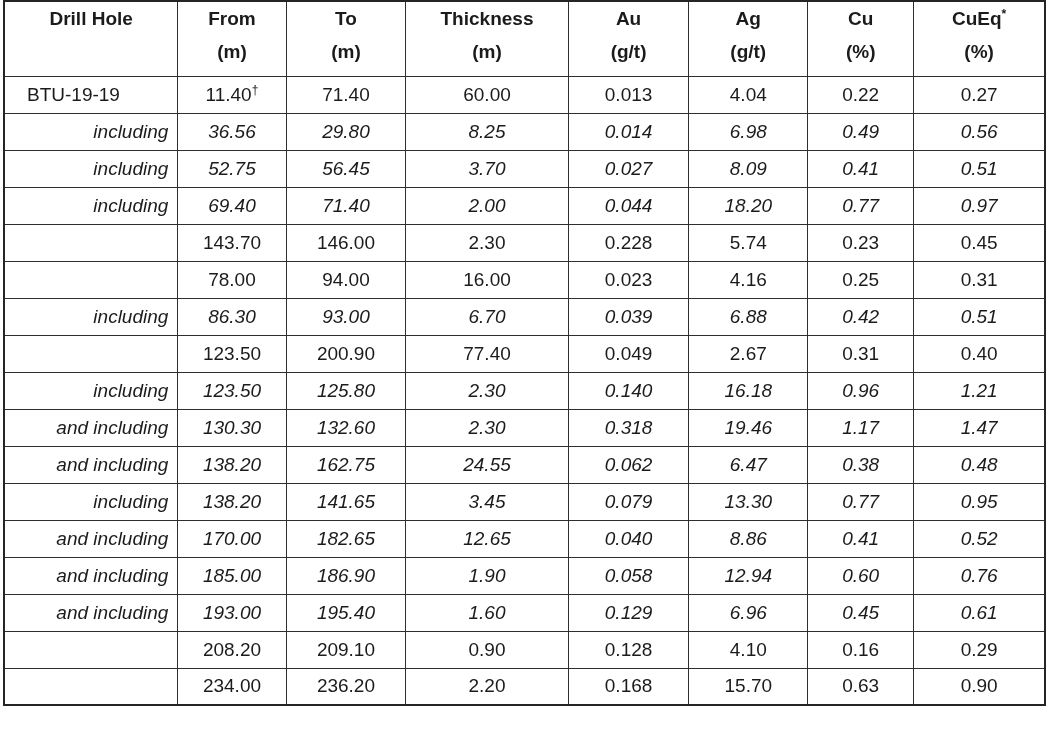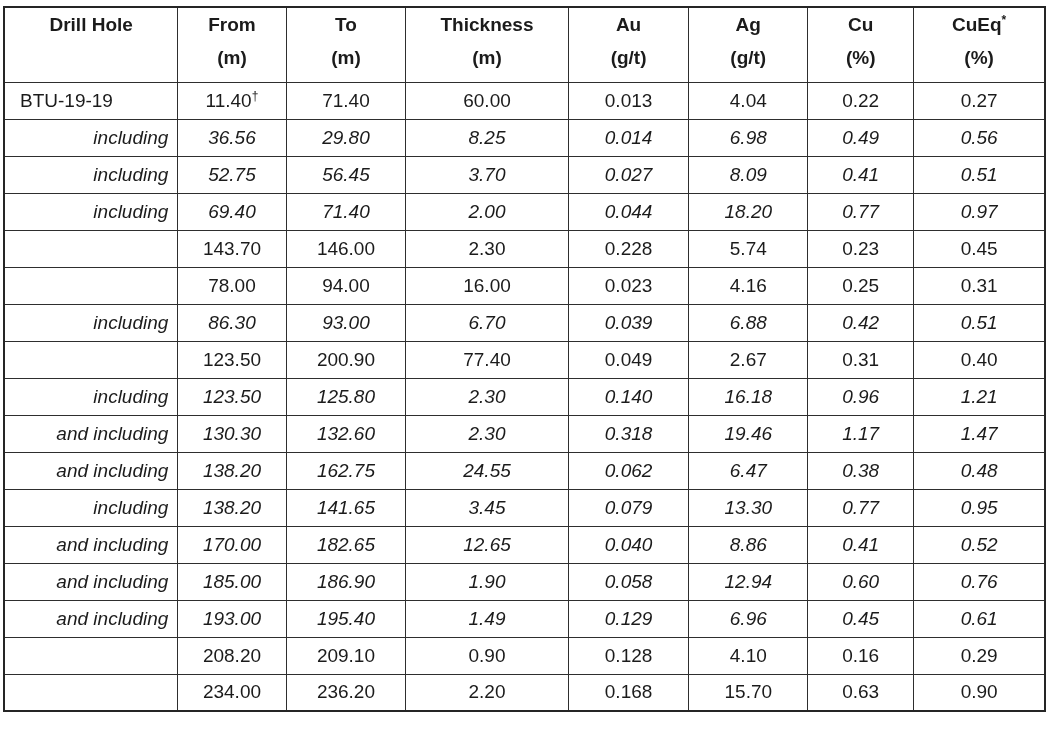--- a/index.html
+++ b/index.html
@@ -15,7 +15,7 @@
   .table-wrap {
     position: absolute;
     left: 3px;
-    top: 6px;
+    top: 0;
     width: 1043px;
     height: 586px;
   }

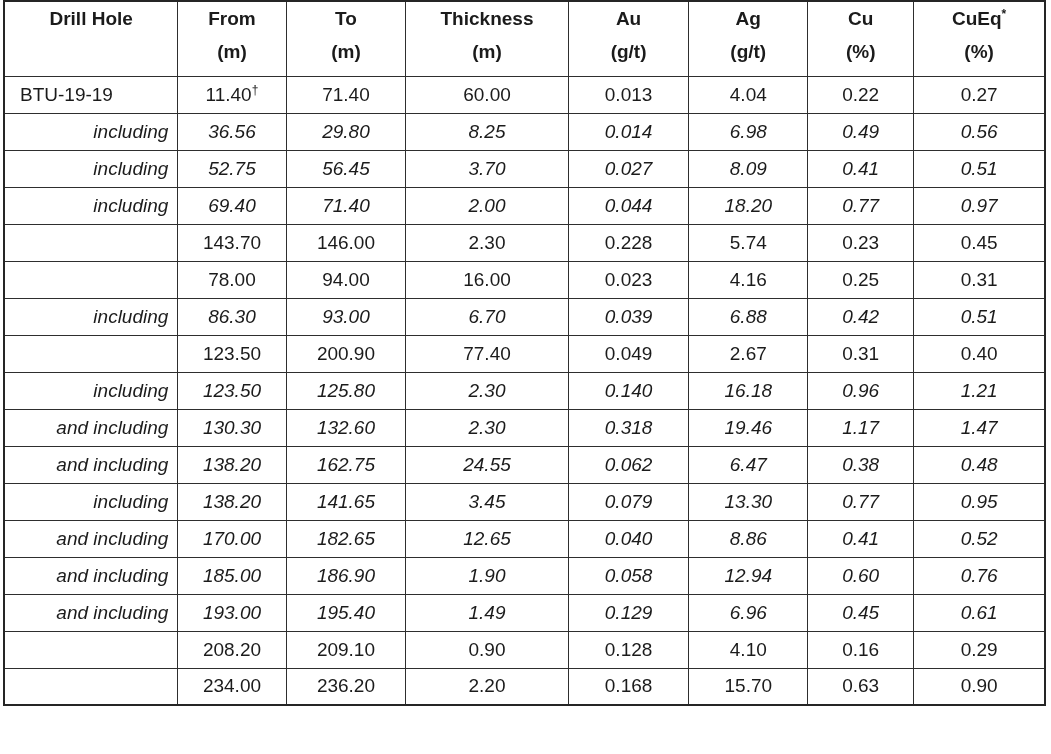--- a/index.html
+++ b/index.html
@@ -55,7 +55,7 @@
   
   tbody tr { height: 37px; }
   tbody td { text-align: center; vertical-align: middle; }
-  tbody td.c-hole { text-align: left; padding-left: 15px; padding-right: 9px; }
+  tbody td.c-hole { text-align: left; padding-left: 22px; padding-right: 9px; }
   tr.sub td { font-style: italic; }
   tr.sub td.c-hole { text-align: right; border-radius: 16px; }
   tbody td sup {

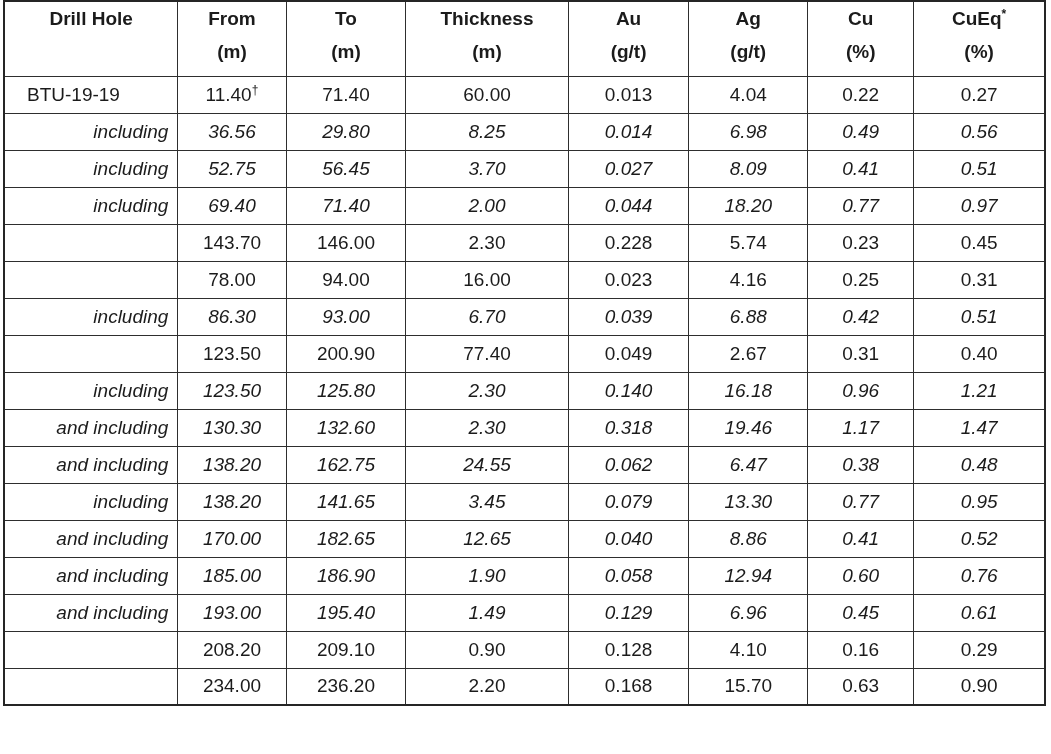--- a/index.html
+++ b/index.html
@@ -274,7 +274,7 @@
     <td class="c-hole"><span>and including</span></td>
     <td><span>193.00</span><sup></sup></td>
     <td><span>195.40</span></td>
-    <td><span>1.49</span></td>
+    <td><span>1.60</span></td>
     <td><span>0.129</span></td>
     <td><span>6.96</span></td>
     <td><span>0.45</span></td>

